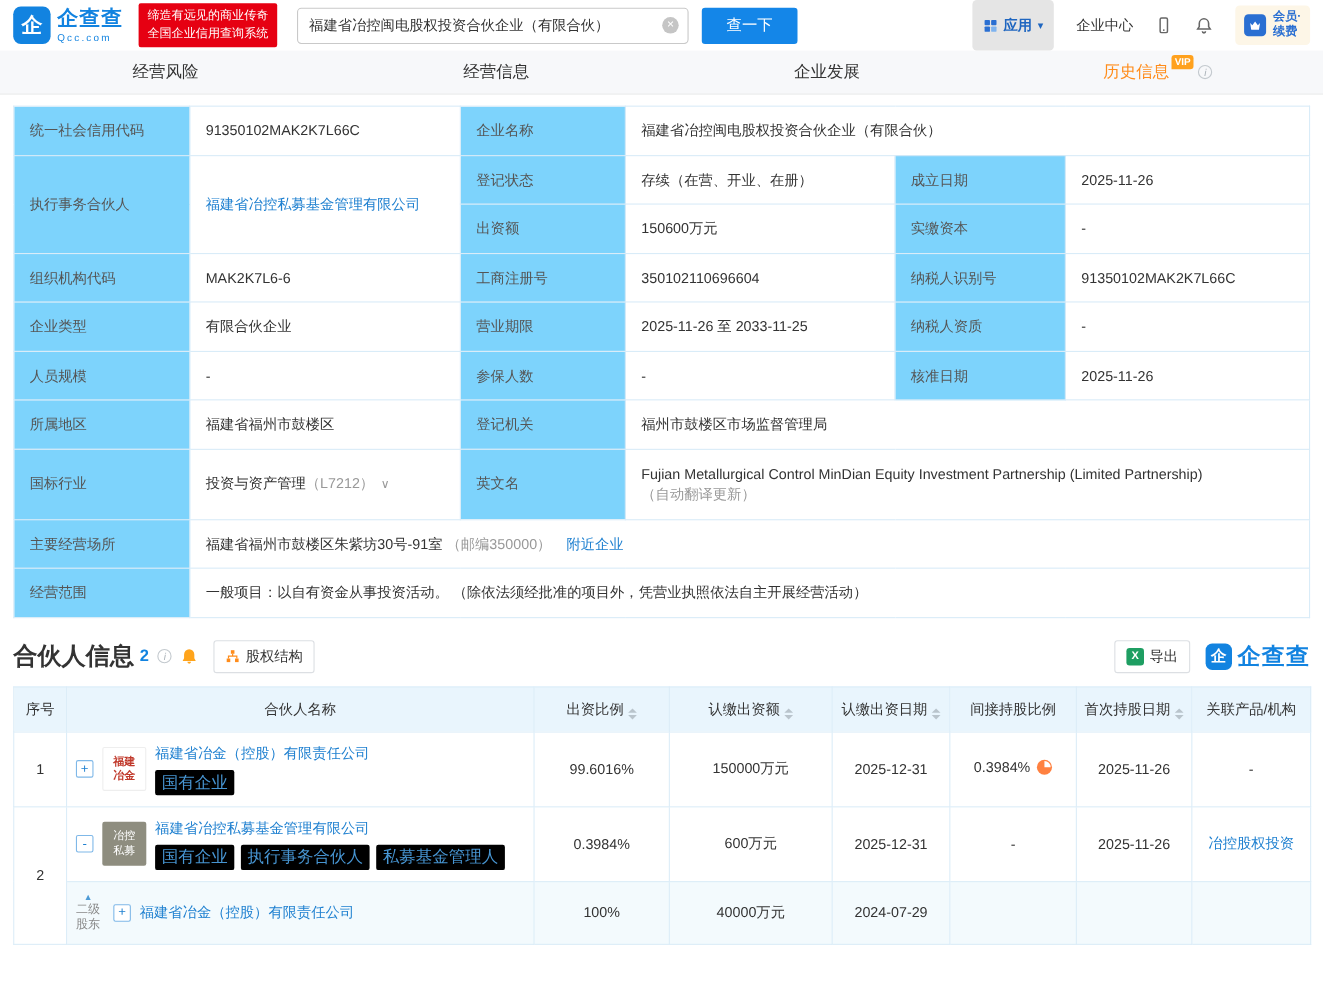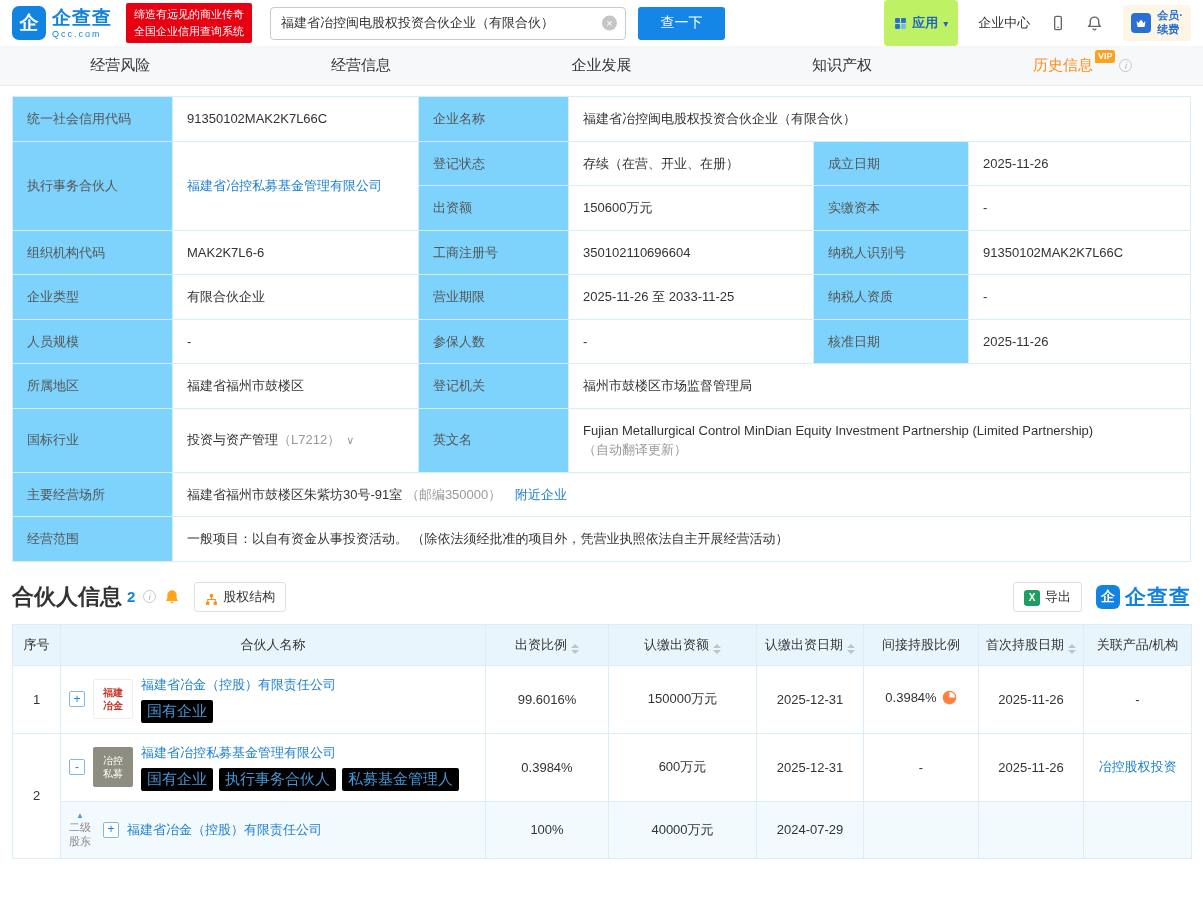--- a/index.html
+++ b/index.html
@@ -21,7 +21,7 @@
 .clear-btn{position:absolute;right:9px;top:50%;transform:translateY(-50%);width:15px;height:15px;border-radius:50%;background:#c5c5c5;color:#fff;font-size:11px;line-height:15px;text-align:center;cursor:pointer}
 .search-btn{margin-left:12px;width:87px;height:33px;background:#1486e8;border:none;border-radius:3px;color:#fff;font-size:14px;cursor:pointer;font-family:inherit}
 .topbar-right{margin-left:auto;display:flex;align-items:center;gap:20px}
-.app-menu{display:flex;align-items:center;gap:5px;background:#bef264;border-radius:4px;padding:14px 10px;color:#1f66c0;font-size:13px;font-weight:bold;cursor:pointer}
+.app-menu{display:flex;align-items:center;gap:5px;background:#e5e5e5;border-radius:4px;padding:14px 10px;color:#1f66c0;font-size:13px;font-weight:bold;cursor:pointer}
 .caret{font-size:10px;color:#1f66c0}
 .ent-center{font-size:13px;color:#333;cursor:pointer}
 .icon-btn{display:flex;align-items:center;cursor:pointer}

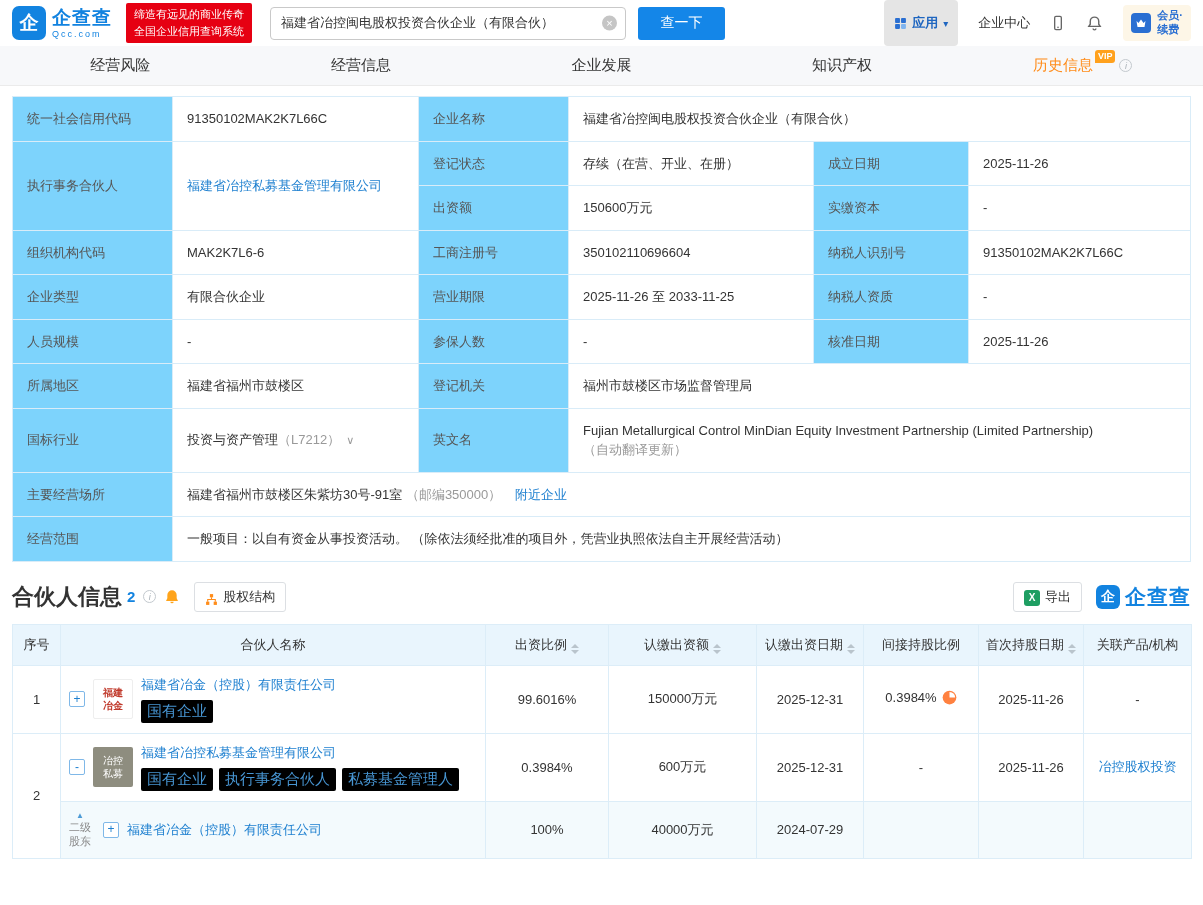--- a/index.html
+++ b/index.html
@@ -156,9 +156,6 @@
     </div>
   <div class="tab">
       <span>企业发展</span>
-    </div>
-  <div class="tab">
-      <span>知识产权</span>
     </div>
   <div class="tab history">
     <span>历史信息</span>

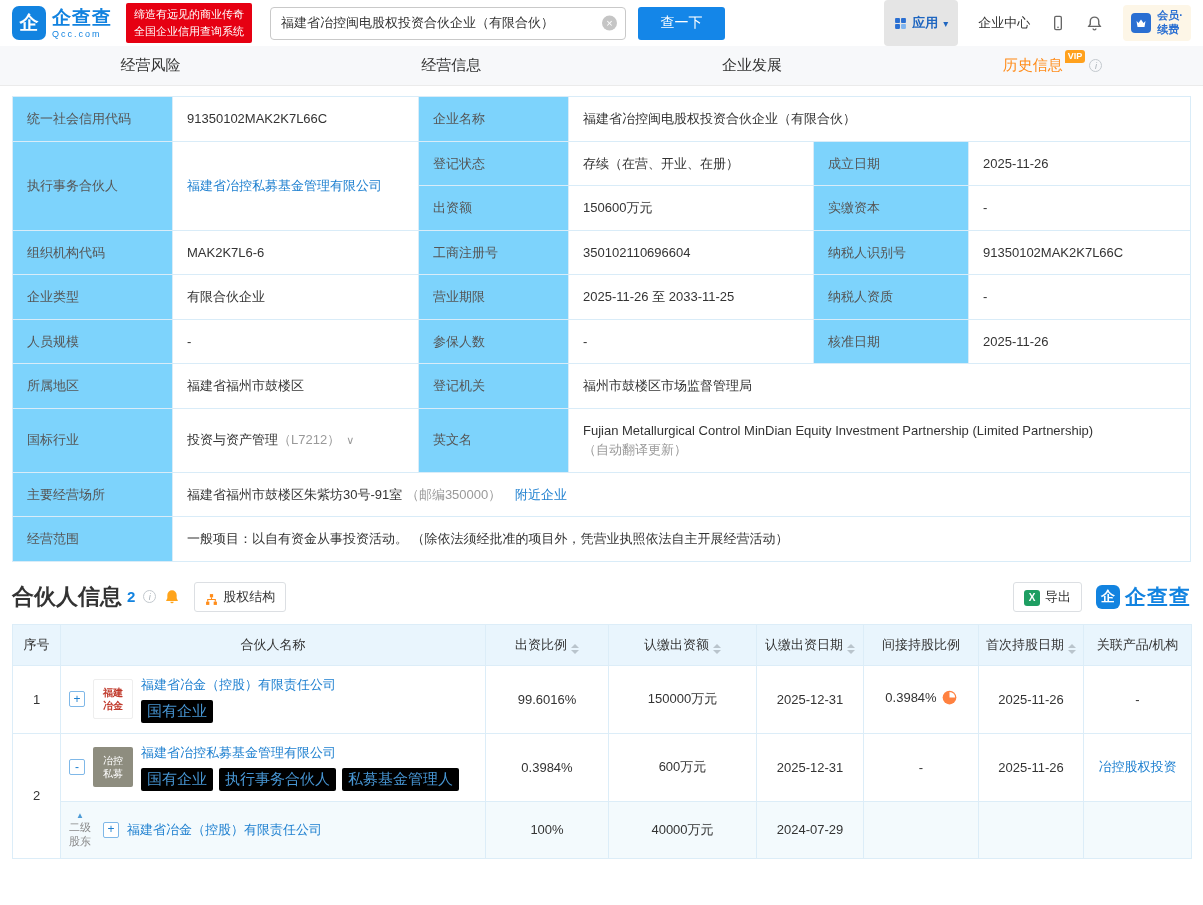--- a/index.html
+++ b/index.html
@@ -53,7 +53,7 @@
 .section-count{color:#1283e0;font-weight:bold;margin-left:5px;font-size:15px}
 .section-head .info-i{margin-left:8px}
 .bell-wrap{margin-left:8px;display:flex;align-items:center;cursor:pointer}
-.chip-btn{margin-left:14px;display:flex;align-items:flex-end;gap:5px;border:1px solid #dcdfe3;border-radius:3px;background:#fff;padding:5px 10px;font-size:13px;color:#333;cursor:pointer;font-family:Liberation Sans, sans-serif}
+.chip-btn{margin-left:14px;display:flex;align-items:center;gap:5px;border:1px solid #dcdfe3;border-radius:3px;background:#fff;padding:5px 10px;font-size:13px;color:#333;cursor:pointer;font-family:Liberation Sans, sans-serif}
 .head-right{margin-left:auto;display:flex;align-items:center;gap:14px}
 .excel-ico{width:16px;height:16px;background:#1e9e62;border-radius:3px;color:#fff;font-size:10px;font-weight:bold;line-height:16px;text-align:center}
 .watermark{display:flex;align-items:center;gap:5px}

